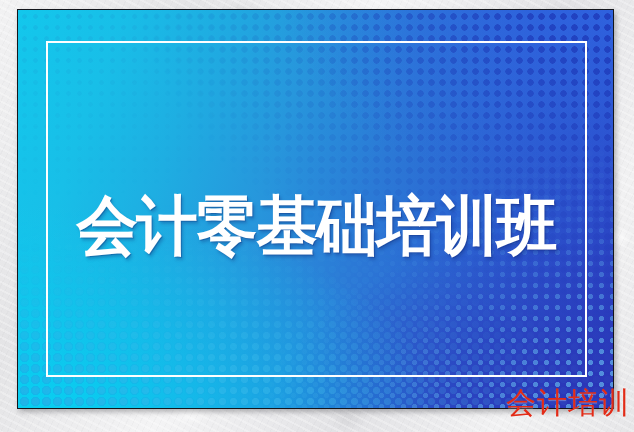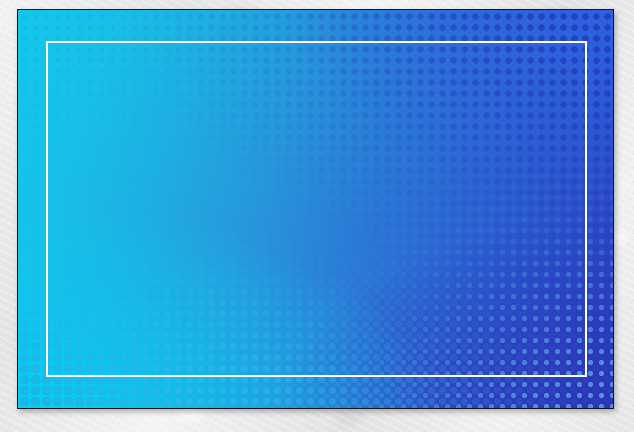--- a/index.html
+++ b/index.html
@@ -192,6 +192,9 @@
 
     <div class="inset-frame"></div>
 
+    <div class="title-wrap">
+      <div class="title">会计零基础培训班</div>
+    </div>
 
   </div>
 

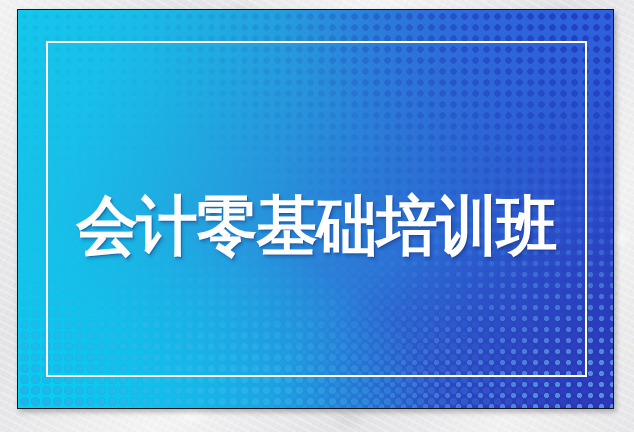--- a/index.html
+++ b/index.html
@@ -198,6 +198,7 @@
 
   </div>
 
+  <div class="watermark">会计培训</div>
 
 </div>
 

